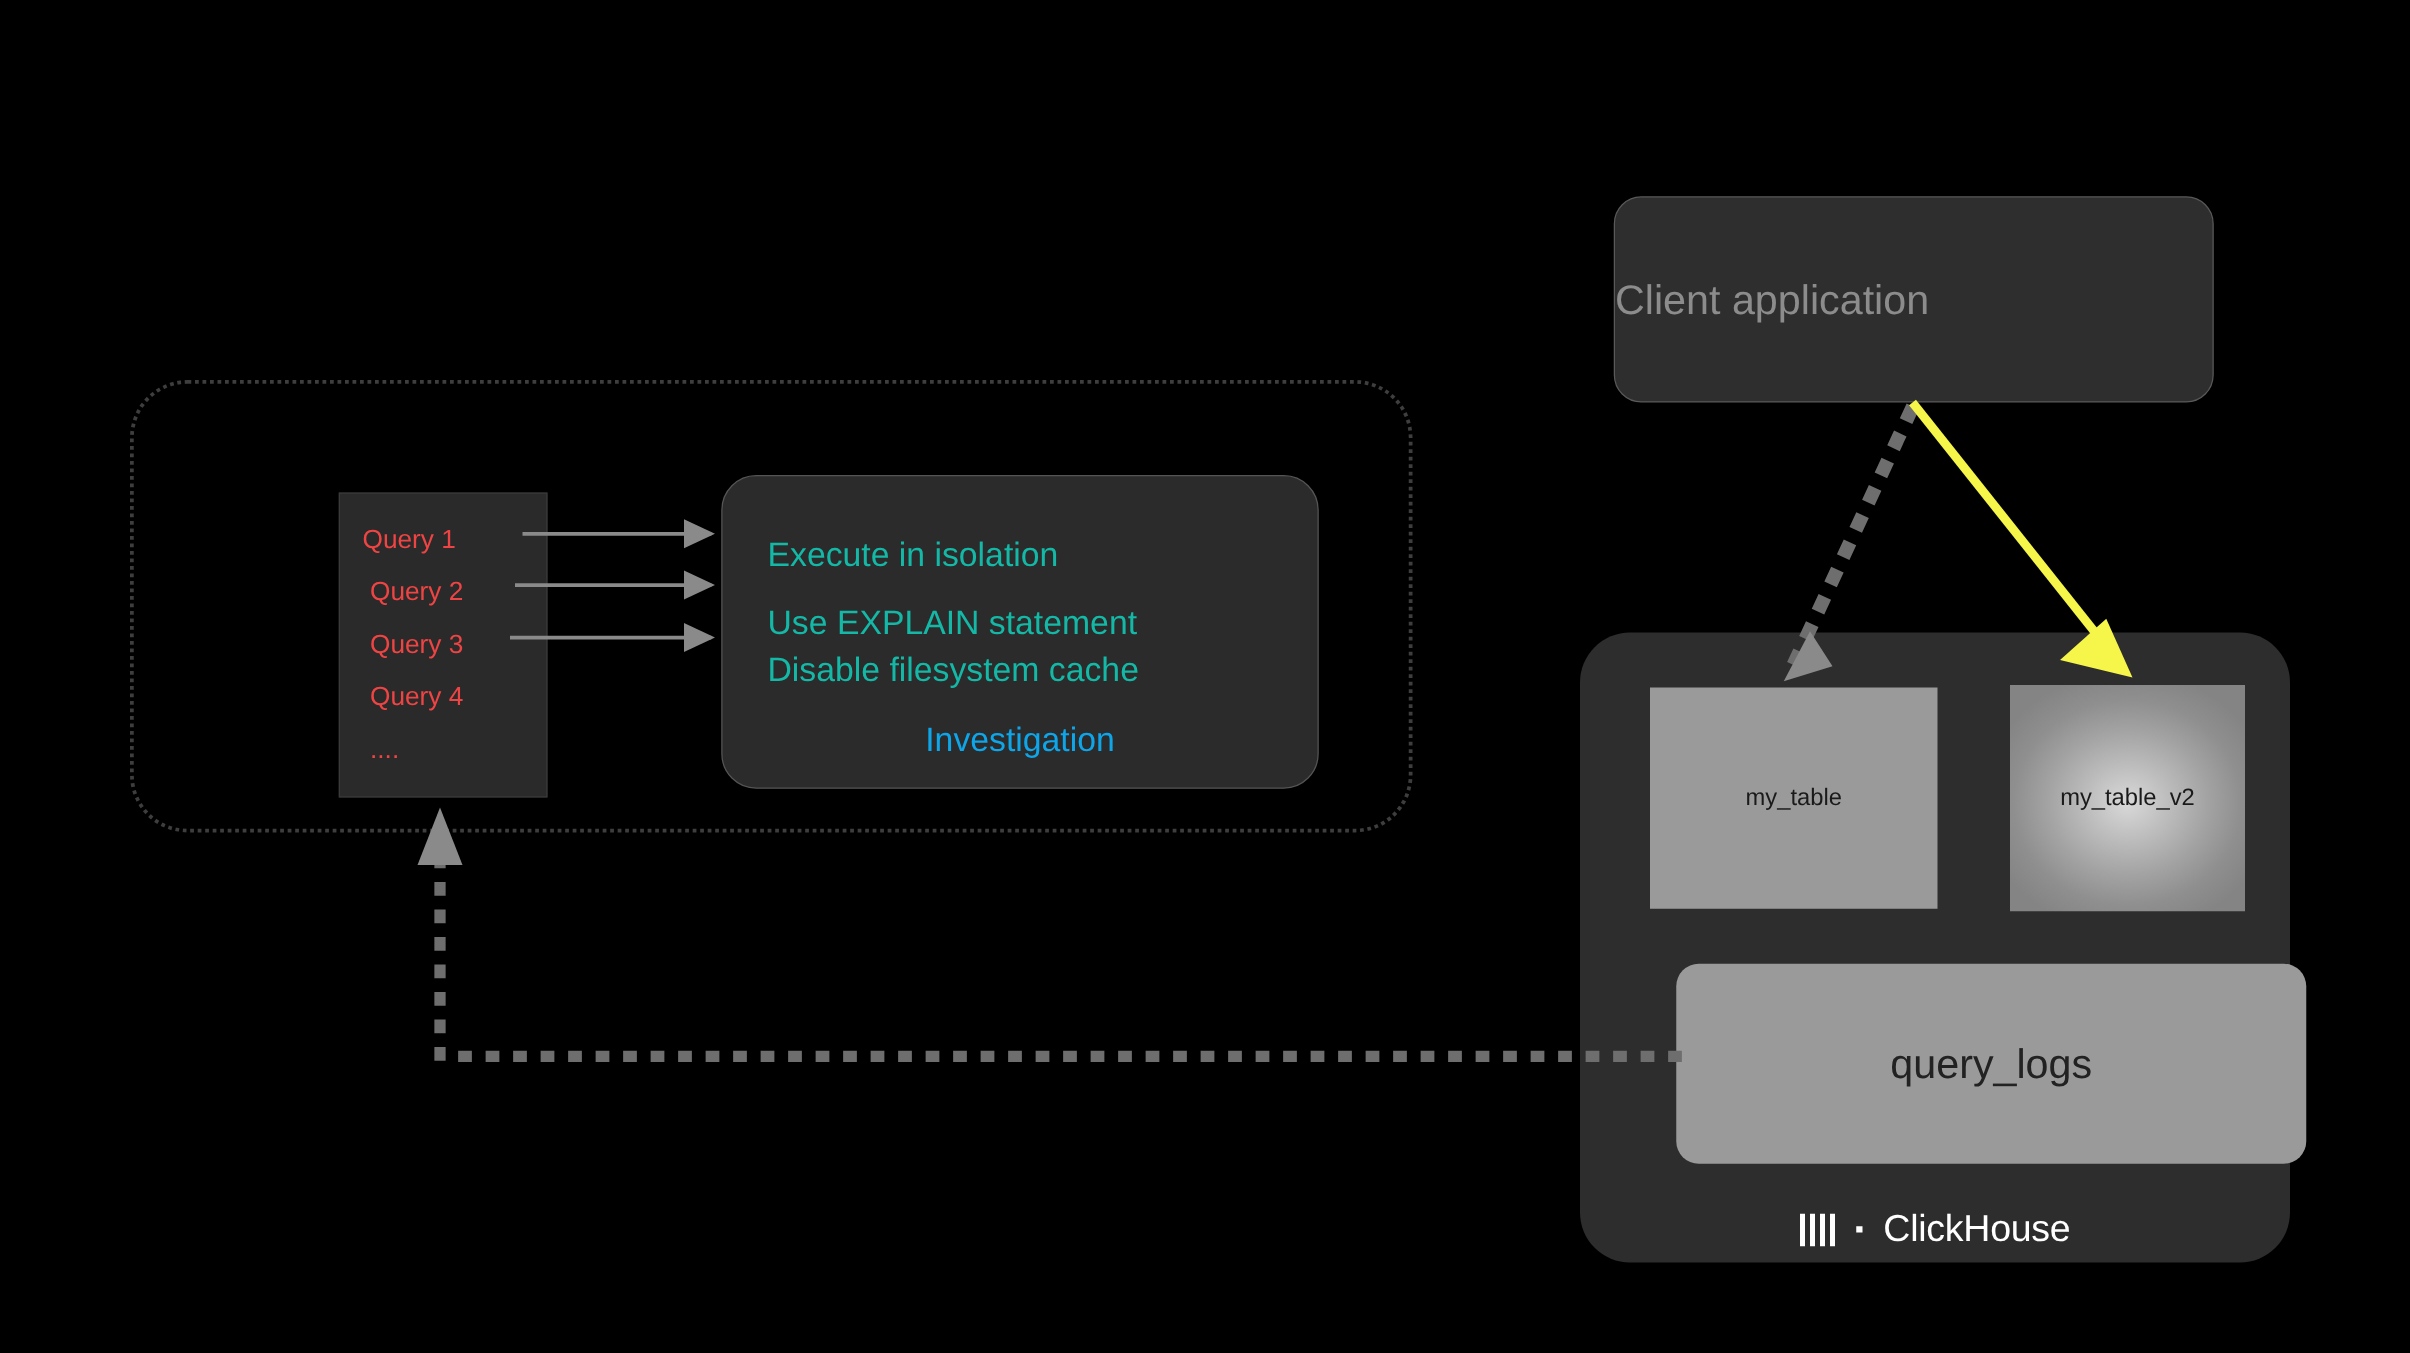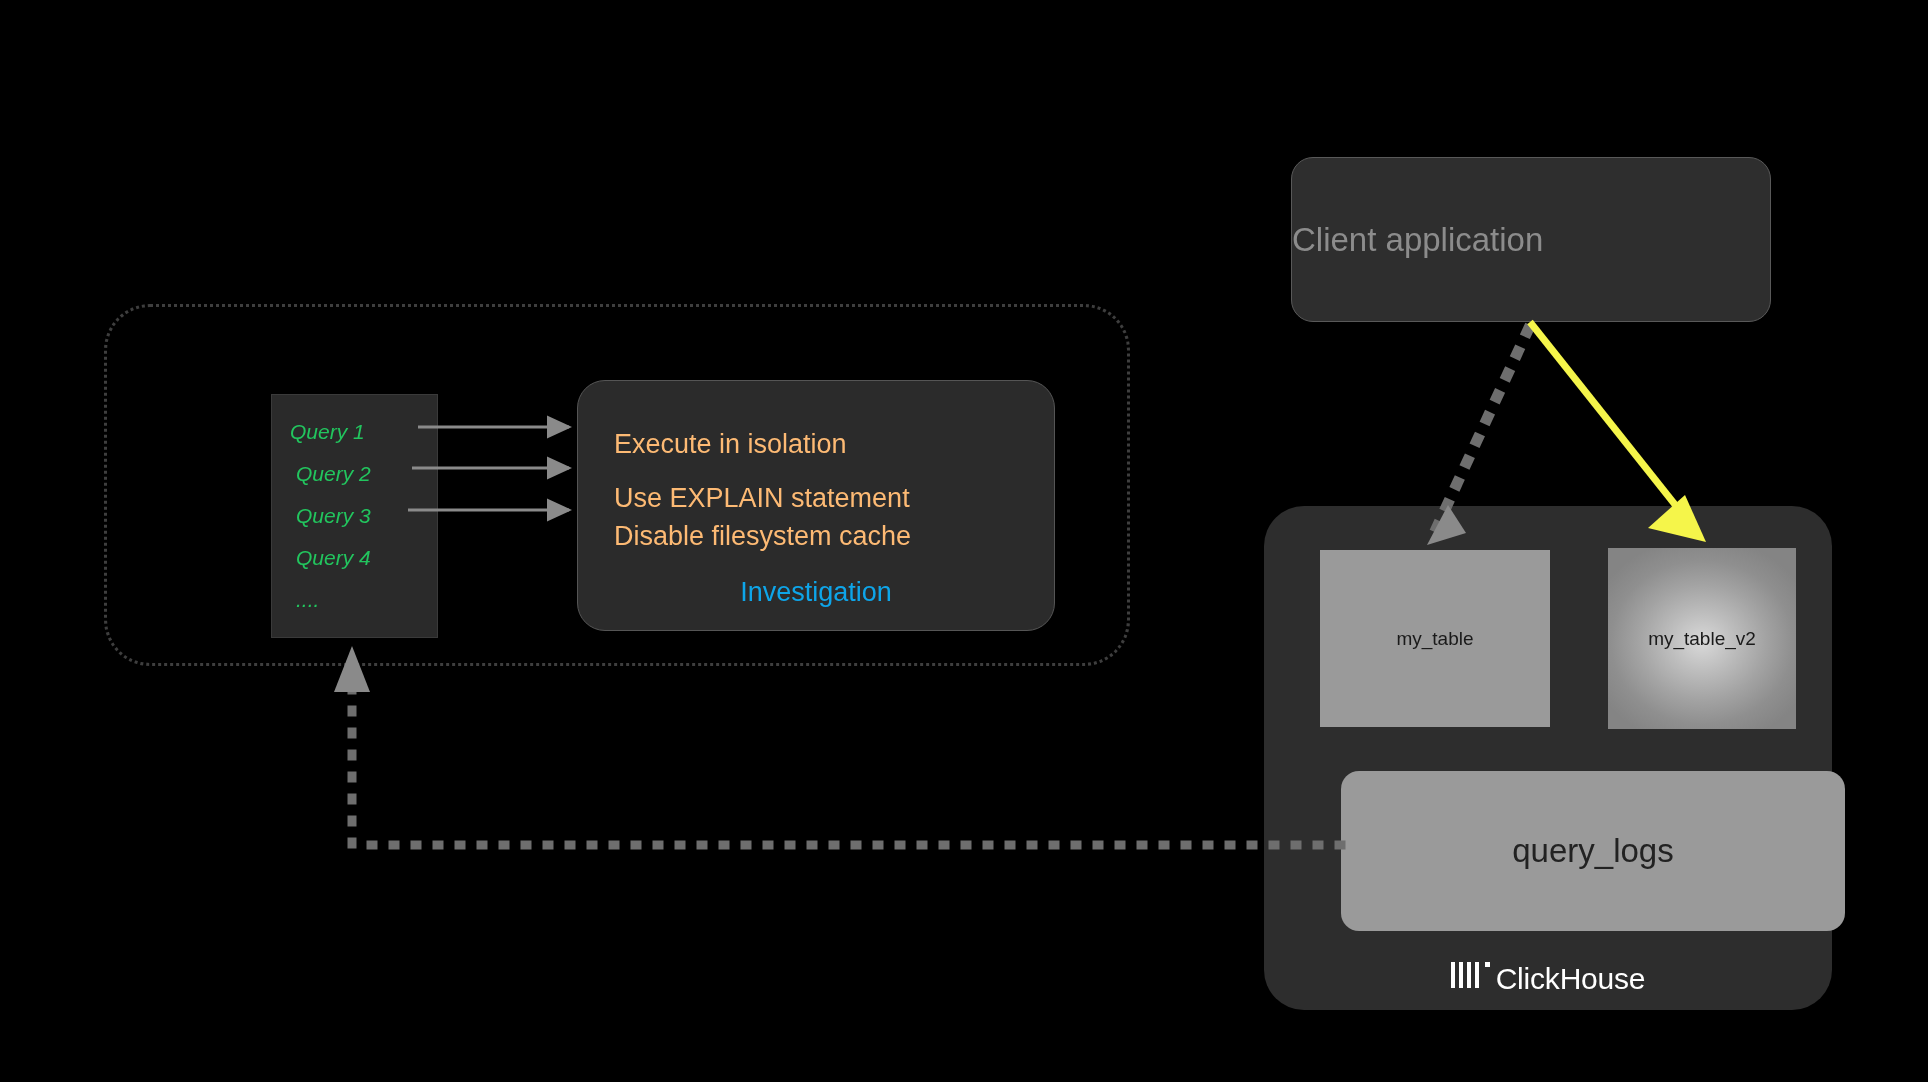--- a/index.html
+++ b/index.html
@@ -30,12 +30,11 @@
     padding:14px 0 0 0;
   }
   .query-panel .q{
-    color:#22c55e;
+    color:#ef4444;
     font-size:21px;
     line-height:1;
     margin:0 0 0 18px;
     white-space:nowrap;
-    font-style:italic;
   }
   .query-panel .q.row0{margin-top:12px;}
   .query-panel .q+.q{margin-top:21px;margin-left:24px;}

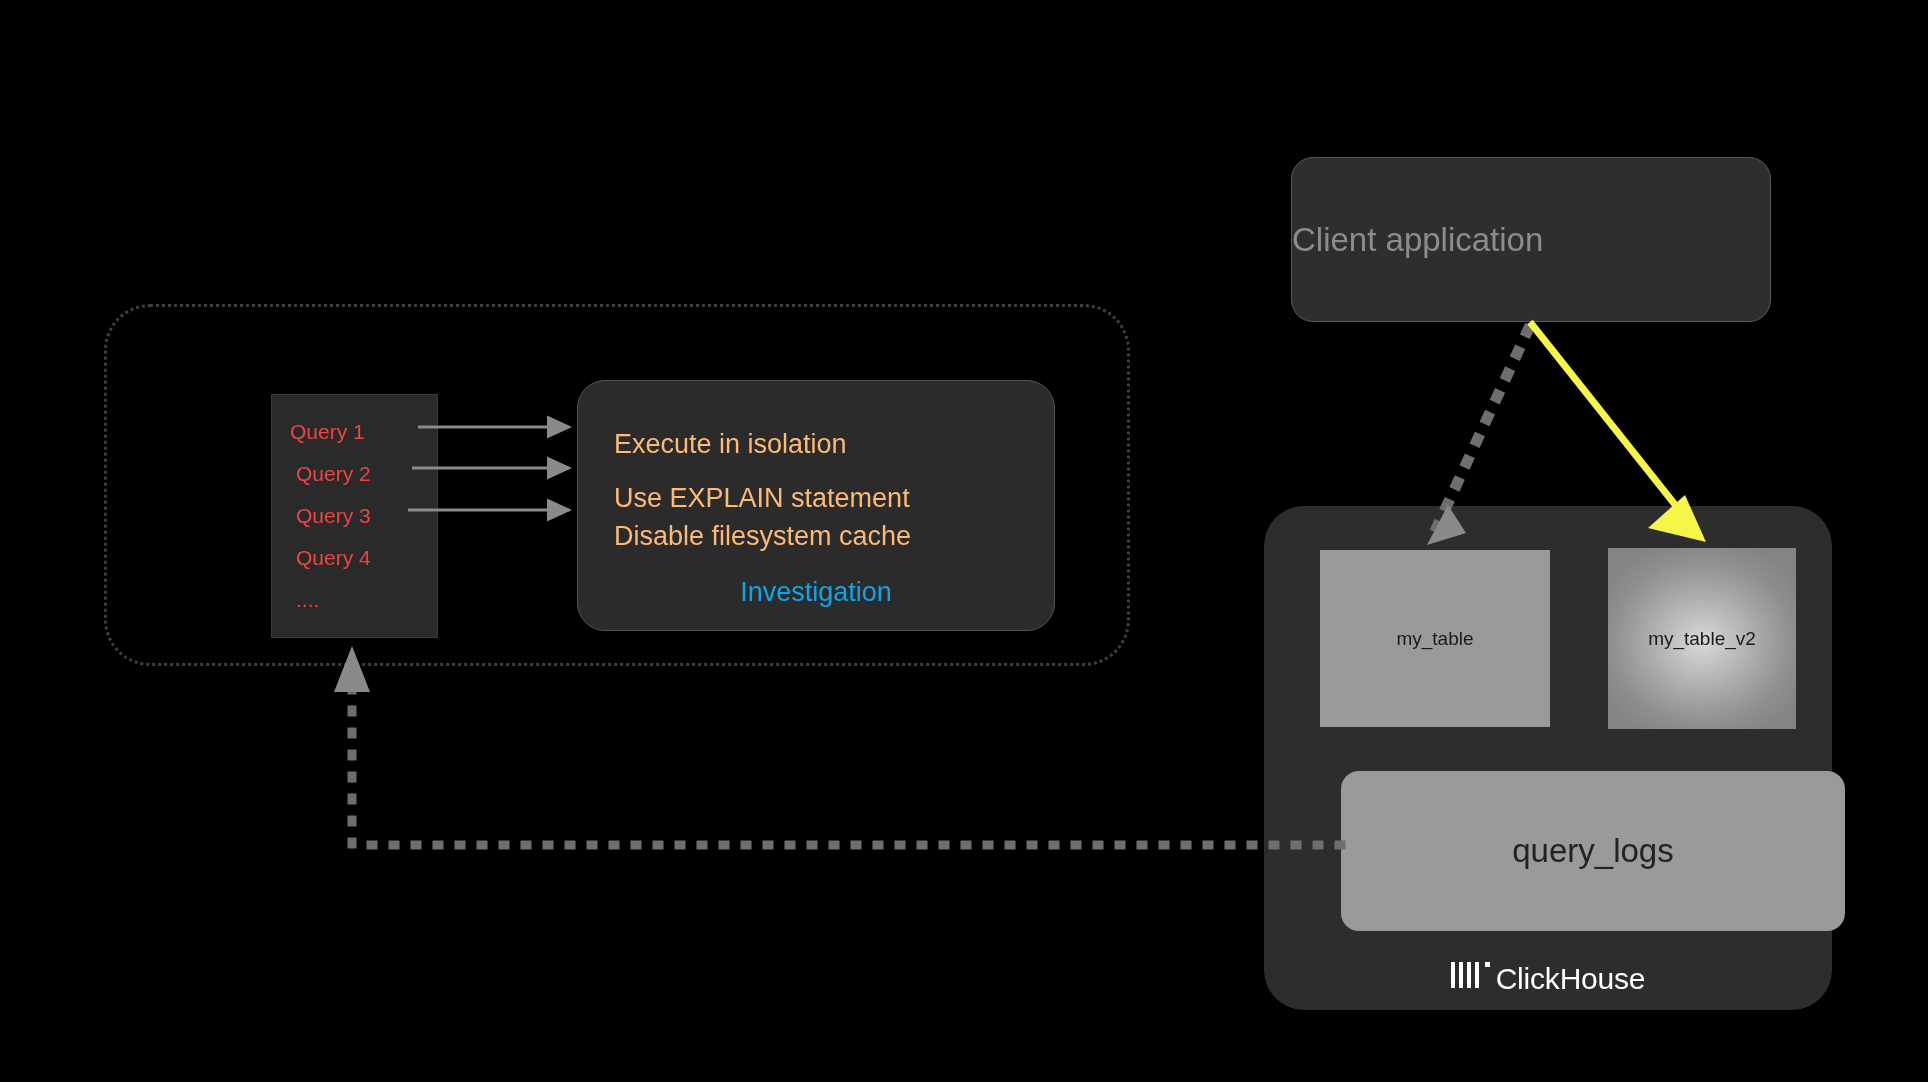--- a/index.html
+++ b/index.html
@@ -50,7 +50,7 @@
     position:absolute;left:36px;top:44px;right:20px;
   }
   .inv-line{
-    color:#fdba74;
+    color:#14b8a6;
     font-size:27px;
     line-height:38px;
     white-space:nowrap;

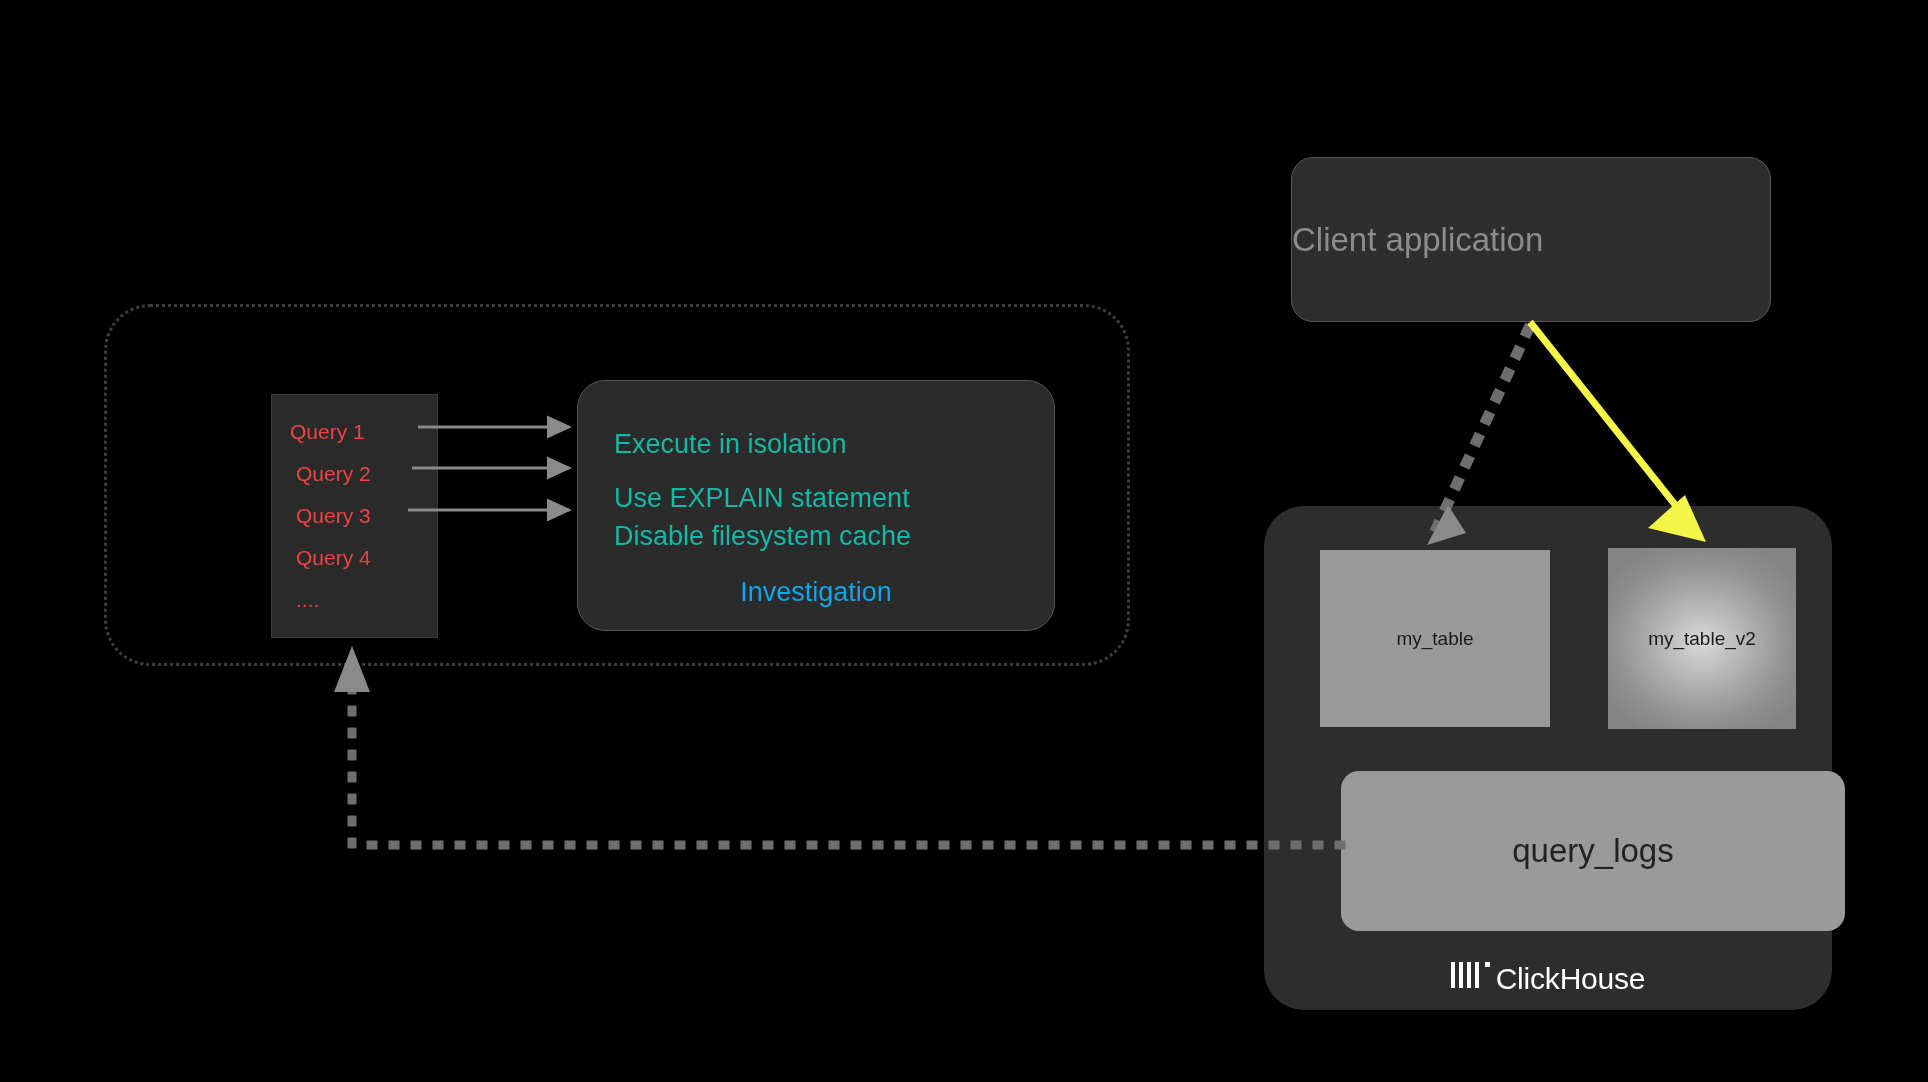--- a/index.html
+++ b/index.html
@@ -107,7 +107,7 @@
   
   .ch-logo{
     left:1264px;top:962px;width:568px;height:44px;
-    display:flex;align-items:flex-start;justify-content:center;gap:6px;
+    display:flex;align-items:center;justify-content:center;gap:17px;
   }
   .ch-bars{display:flex;align-items:flex-end;gap:4px;height:26px;}
   .ch-bars i{display:block;width:4px;height:26px;background:#fff;}

